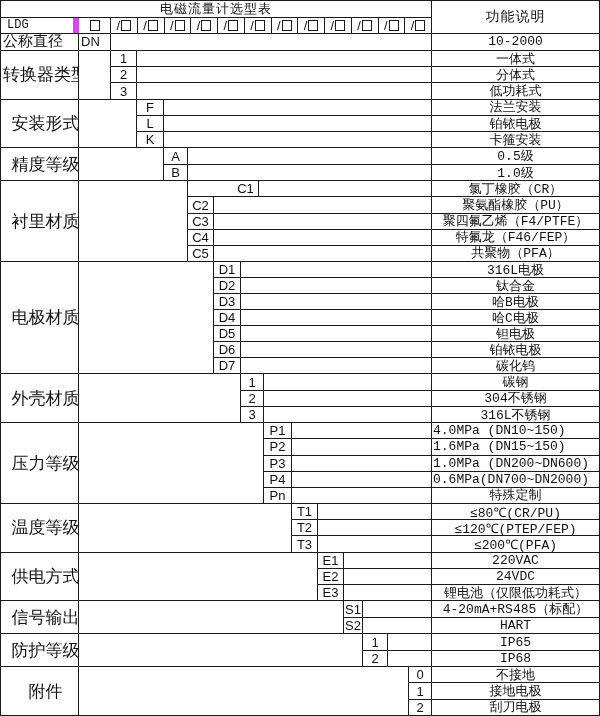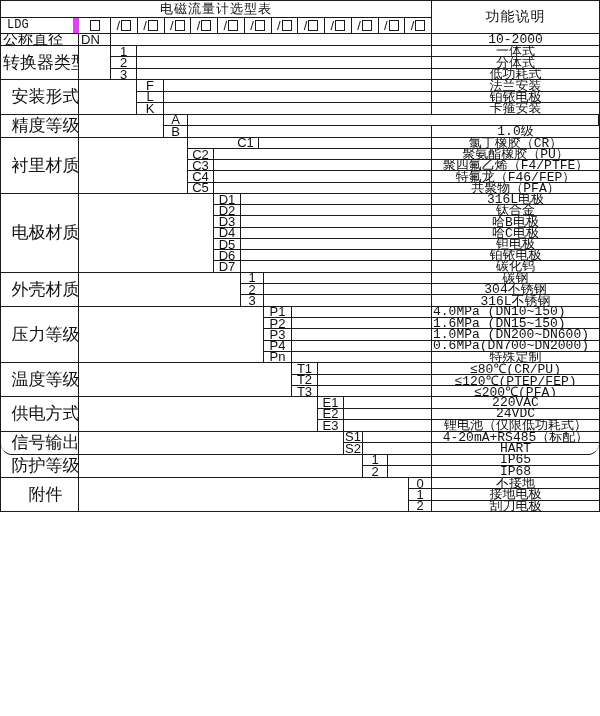--- a/index.html
+++ b/index.html
@@ -5,7 +5,7 @@
   html,body{margin:0;padding:0;background:#fff;}
   *{box-sizing:border-box;}
   #table{
-    width:600px;height:512px;
+    width:600px;height:716px;
     border:1px solid #1a1a1a;
     display:flex;flex-direction:column;
     font-family:"Liberation Sans", sans-serif;

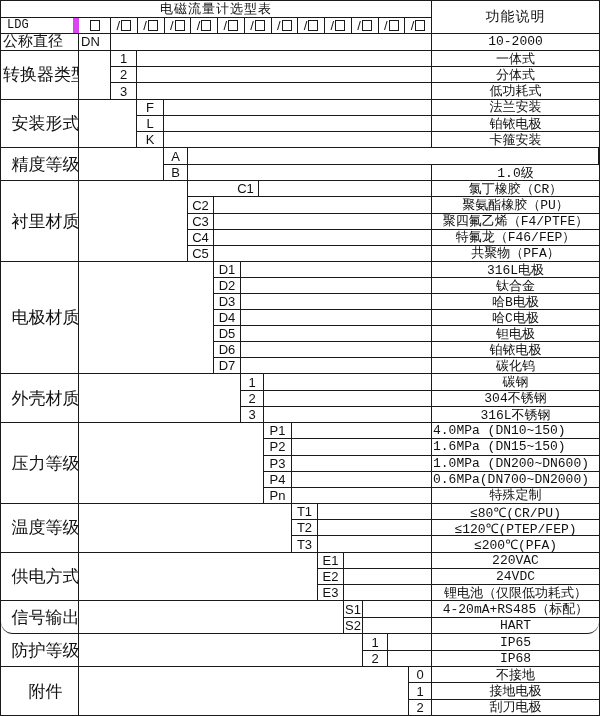--- a/index.html
+++ b/index.html
@@ -173,6 +173,7 @@
           <div class="srow">
             <div class="code-cell" style="width: 24px; flex: 0 0 24px;">A</div>
             <div class="rfill"></div>
+            <div class="desc-cell">0.5级</div>
           </div>
           <div class="srow">
             <div class="code-cell" style="width: 24px; flex: 0 0 24px;">B</div>

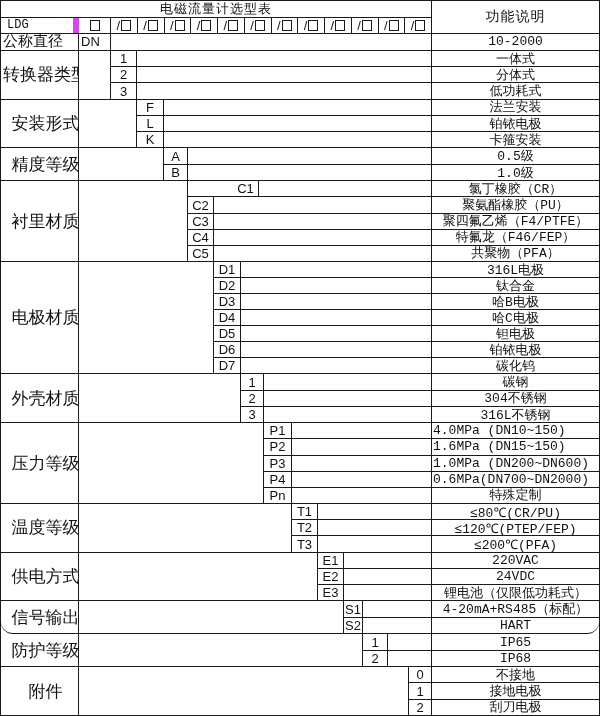--- a/index.html
+++ b/index.html
@@ -348,7 +348,7 @@
           </div>
         </div>
       </div>
-      <div class="section" style="flex-grow: 2; flex-basis: 0px; border-radius: 12px;">
+      <div class="section" style="flex-grow: 2; flex-basis: 0px;">
         <div class="label-cell">信号输出</div>
         <div class="lfill" style="width: 265px; flex: 0 0 265px;"></div>
         <div class="rows">

